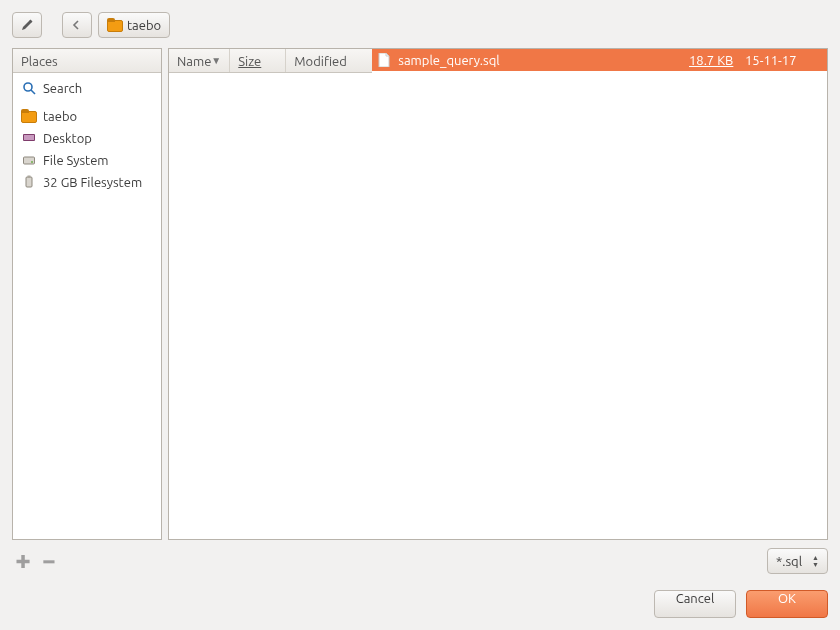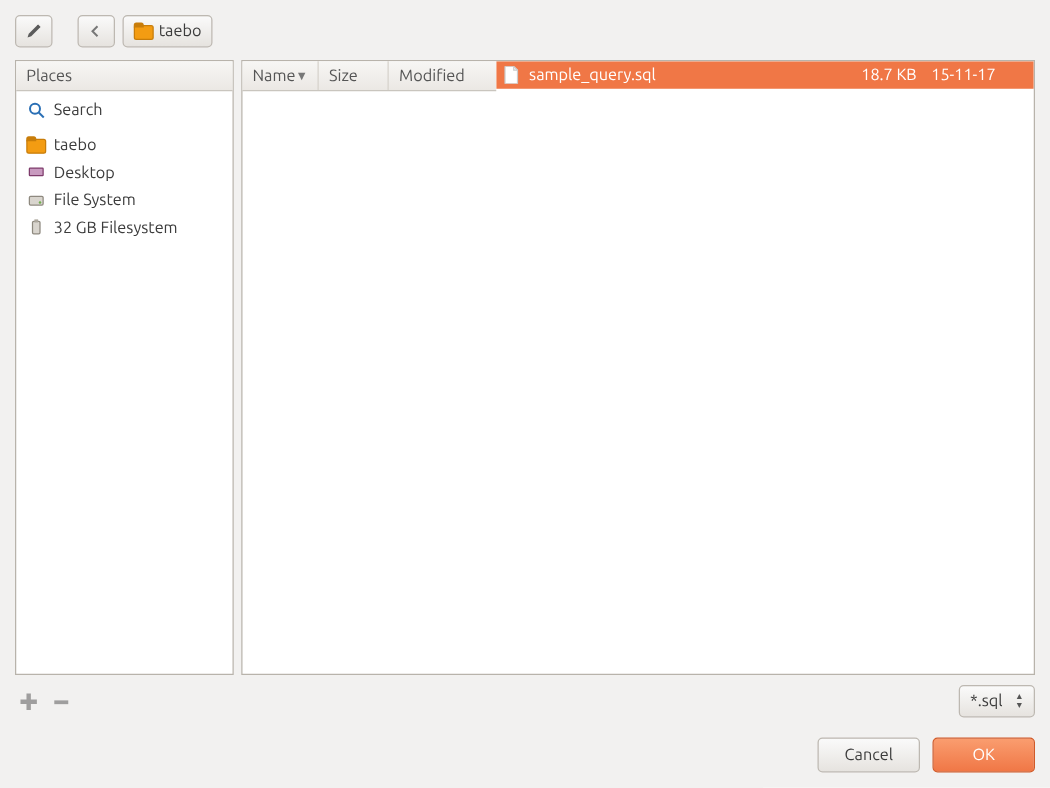--- a/index.html
+++ b/index.html
@@ -74,7 +74,7 @@
     min-height:0;
   }
   .sidebar {
-    width:175px;
+    width:150px;
     display:flex; flex-direction:column;
     border:1px solid #b8b3ab;
     background:#fff;

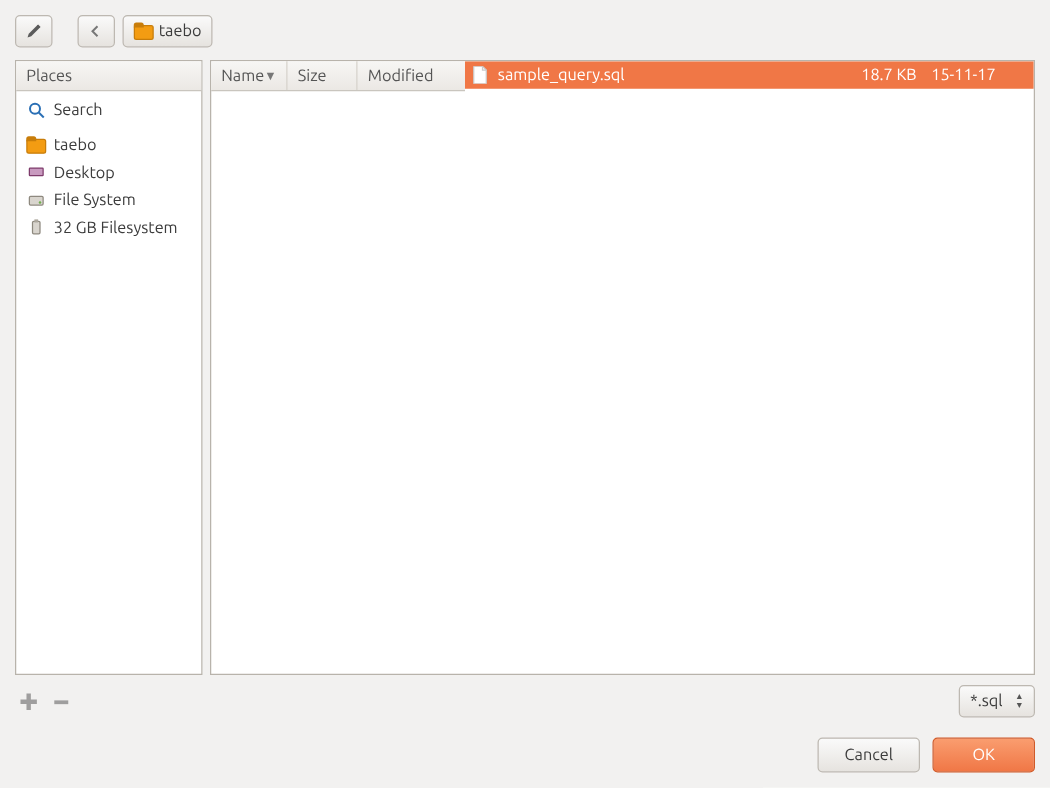--- a/index.html
+++ b/index.html
@@ -116,7 +116,7 @@
 
   
   .fl-name { flex:1; }
-  .fl-size { width:56px; }
+  .fl-size { width:56px;text-decoration:underline; }
   .fl-mod  { width:86px; }
   .sort-ind { margin-left:auto; font-size:10px; color:#777; }
 

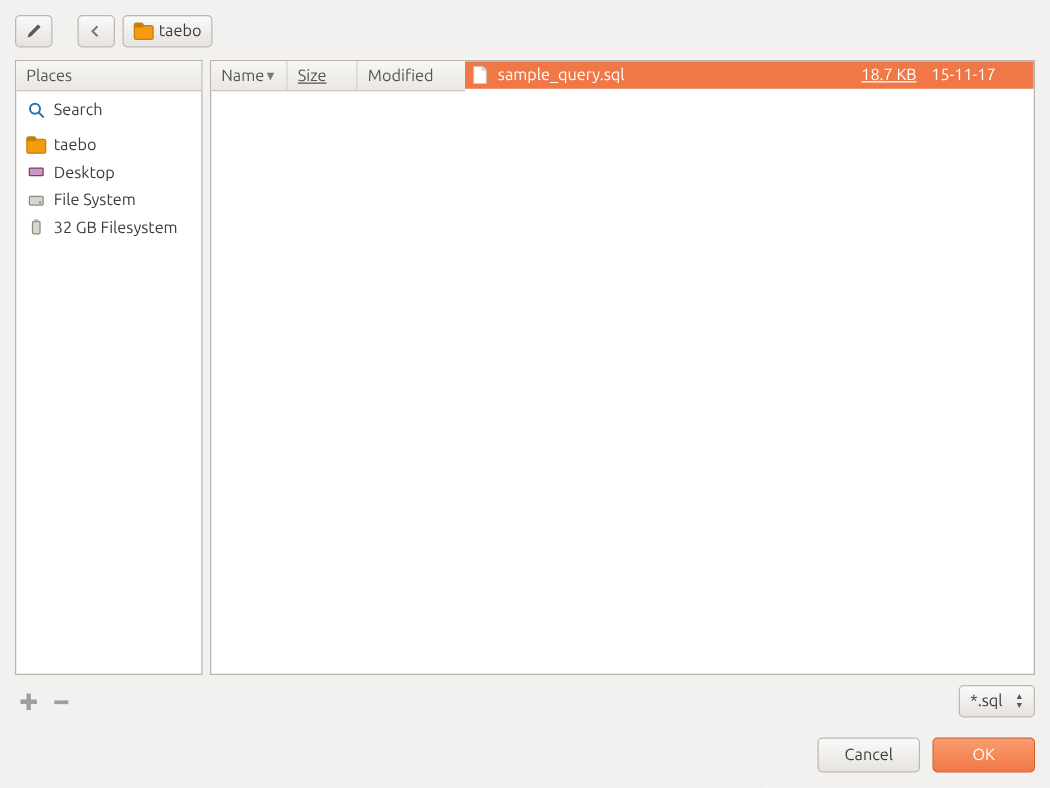--- a/index.html
+++ b/index.html
@@ -168,7 +168,7 @@
     min-width:82px; height:28px;
     border:1px solid #bdb8b1; border-radius:4px;
     background:linear-gradient(#fafafa,#e6e3df);
-    display:flex; align-items:center; justify-content:center;
+    display:flex; align-items:flex-start; justify-content:center;
     cursor:pointer;
   }
   .dlg-btn.primary{

